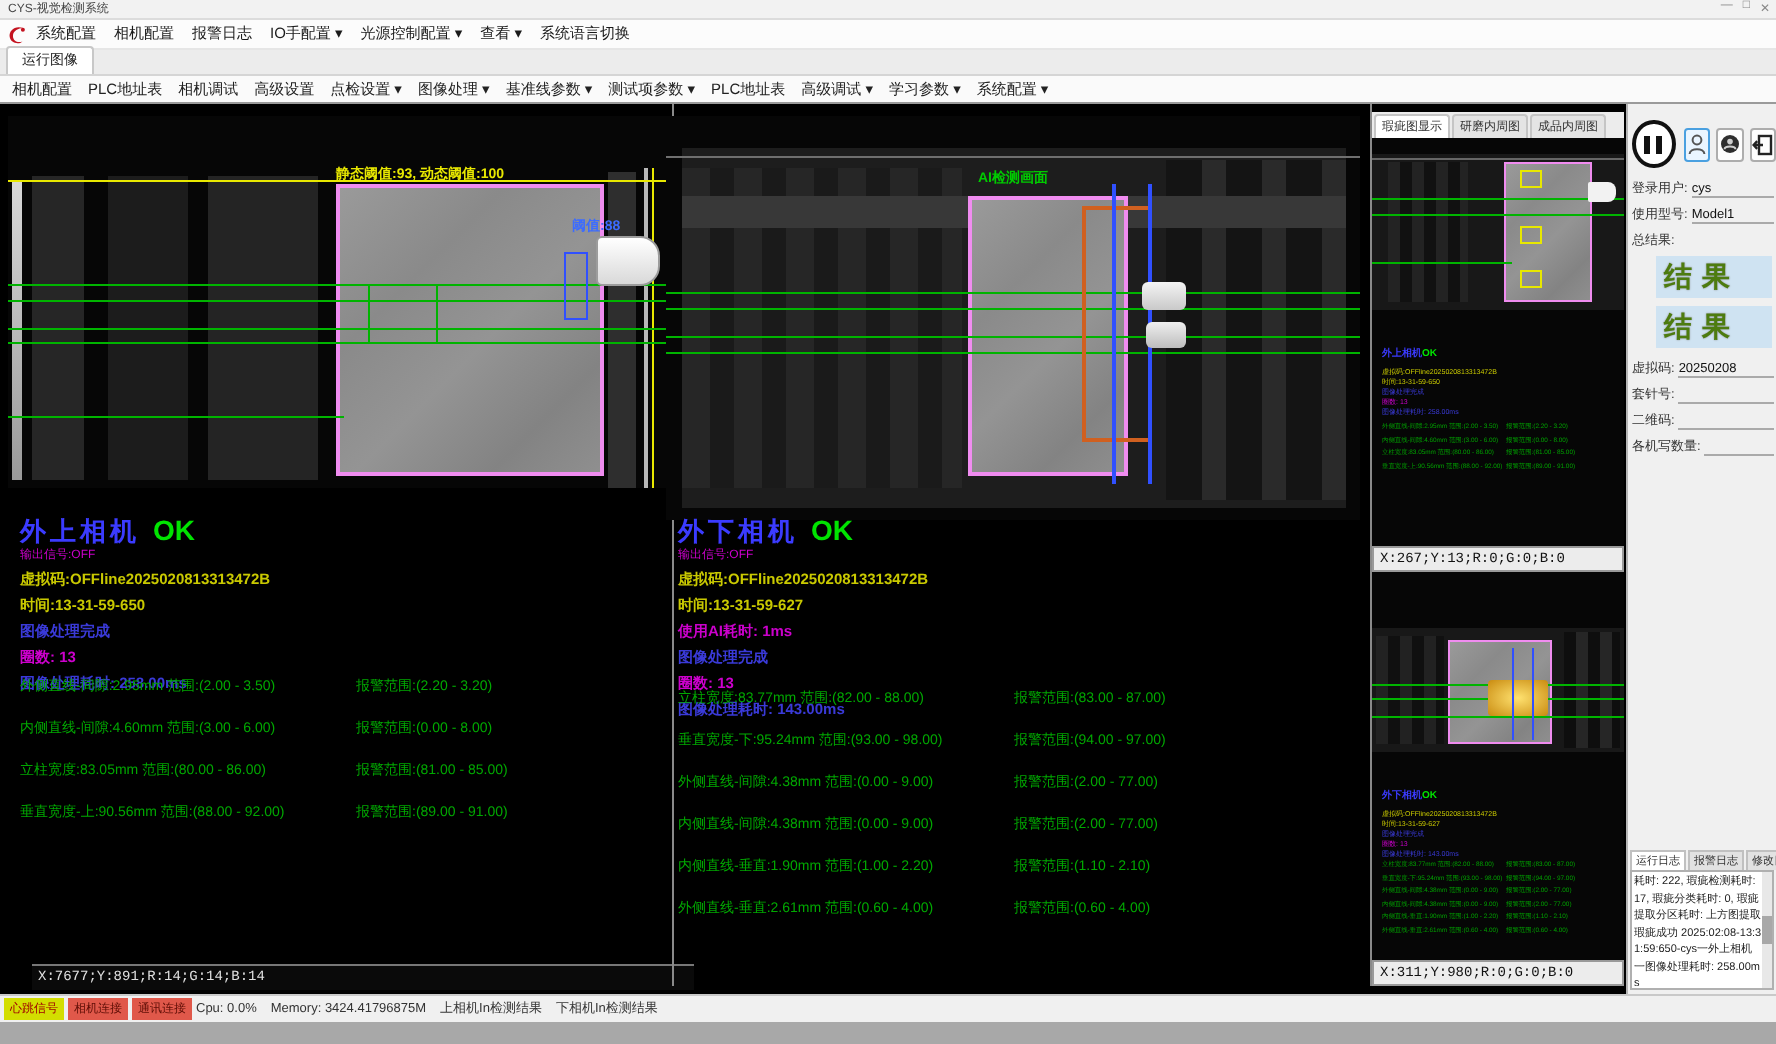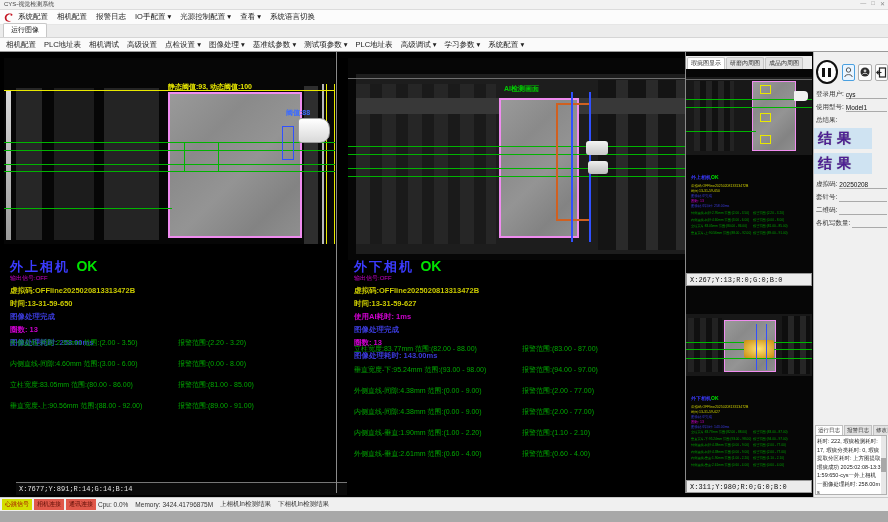--- a/index.html
+++ b/index.html
@@ -54,7 +54,7 @@
   .fld{display:flex;align-items:flex-end;margin:0 2px 4px 2px;}
   .fld .lab{font-size:6.5px;color:#333;flex:none;margin-right:2px;white-space:nowrap;}
   .fld .val{font-size:6.5px;color:#111;border-bottom:1px solid #aaa;flex:1;min-height:8px;white-space:nowrap;}
-  .result-badge{width:58px;height:21px;background:#cfe3f2;color:#4c1d95;font-size:14px;font-weight:bold;letter-spacing:5px;line-height:21px;padding-left:4px;margin:2px 2px 4px 0;text-shadow:0 0 1px #888;}
+  .result-badge{width:58px;height:21px;background:#cfe3f2;color:#4d7c0f;font-size:14px;font-weight:bold;letter-spacing:5px;line-height:21px;padding-left:4px;margin:2px 2px 4px 14px;text-shadow:0 0 1px #888;}
   .log-tab{font-size:5.5px;color:#333;padding:1px 2px;border:1px solid #c0c0c0;border-bottom:none;background:#e2e2e2;margin-right:1px;white-space:nowrap;}
   .log-tab.sel{background:#fff;}
   #log-area{position:absolute;left:1px;top:383px;width:72px;height:60px;background:#fff;border:1px solid #b0b0b0;}

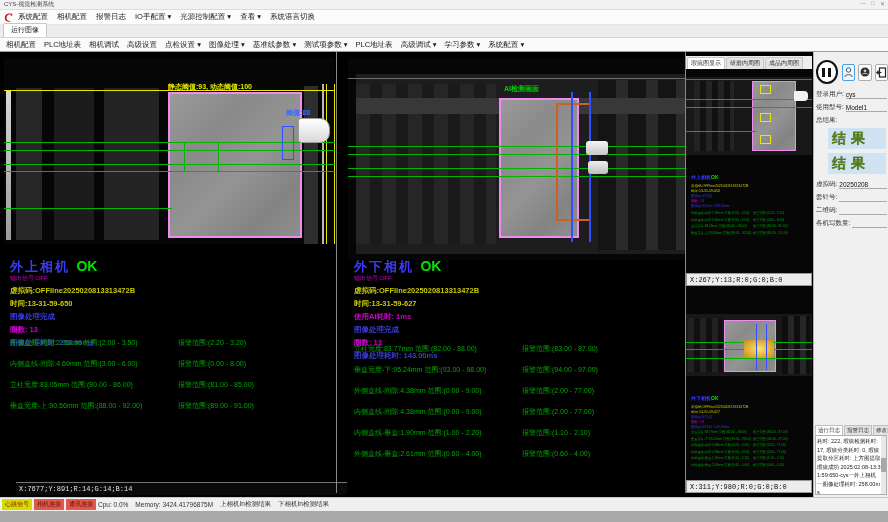--- a/index.html
+++ b/index.html
@@ -188,7 +188,7 @@
 
     <div class="vsep" style="left:336px;top:0;height:441px;"></div>
 
-    <div class="abs" style="left:348px;top:2px;width:347px;height:441px;">
+    <div class="abs" style="left:333px;top:2px;width:347px;height:441px;">
       <div class="scene" style="left:0;top:4px;width:347px;height:202px;">
         <div class="abs" style="left:8px;top:16px;width:332px;height:180px;background:#1d1d1d;"></div>
         <div class="abs" style="left:8px;top:26px;width:140px;height:160px;background:repeating-linear-gradient(90deg,#262626 0 14px,#1a1a1a 14px 26px);"></div>

